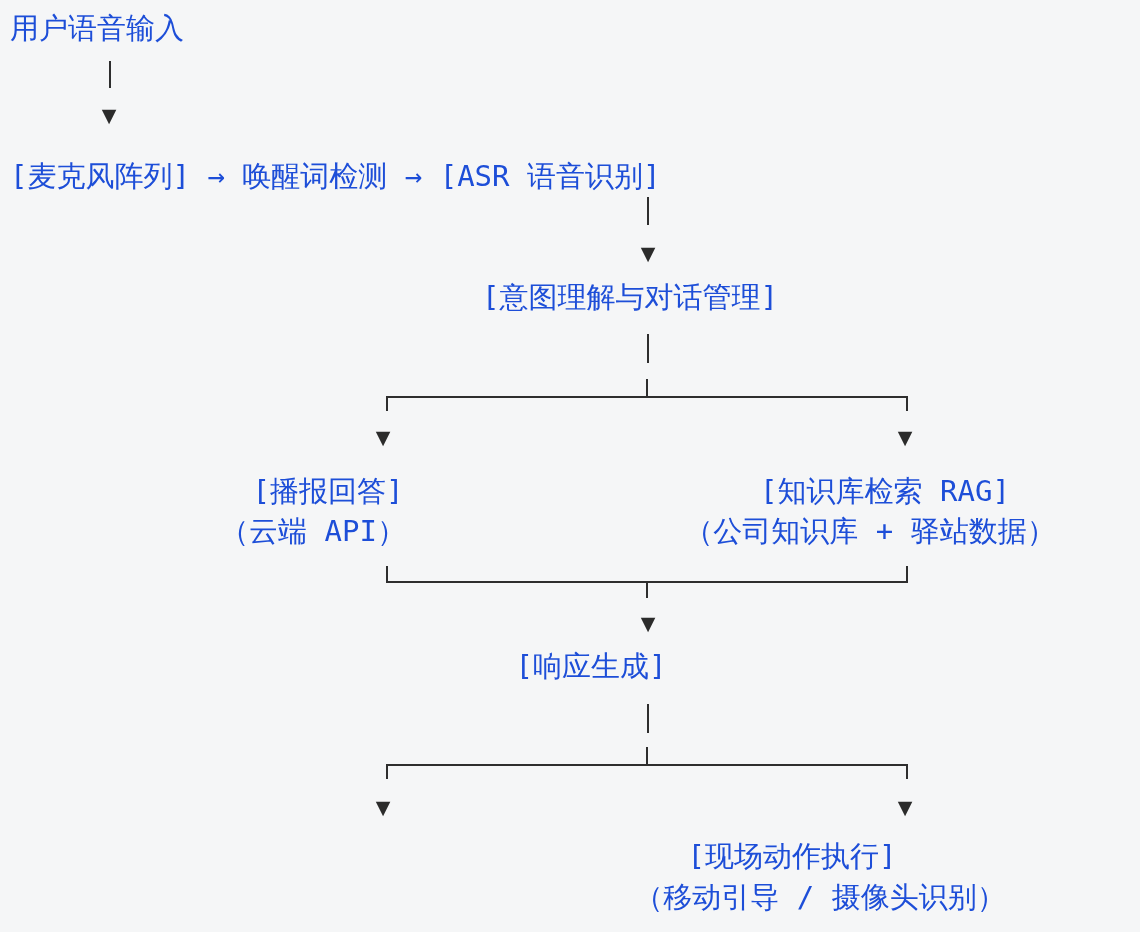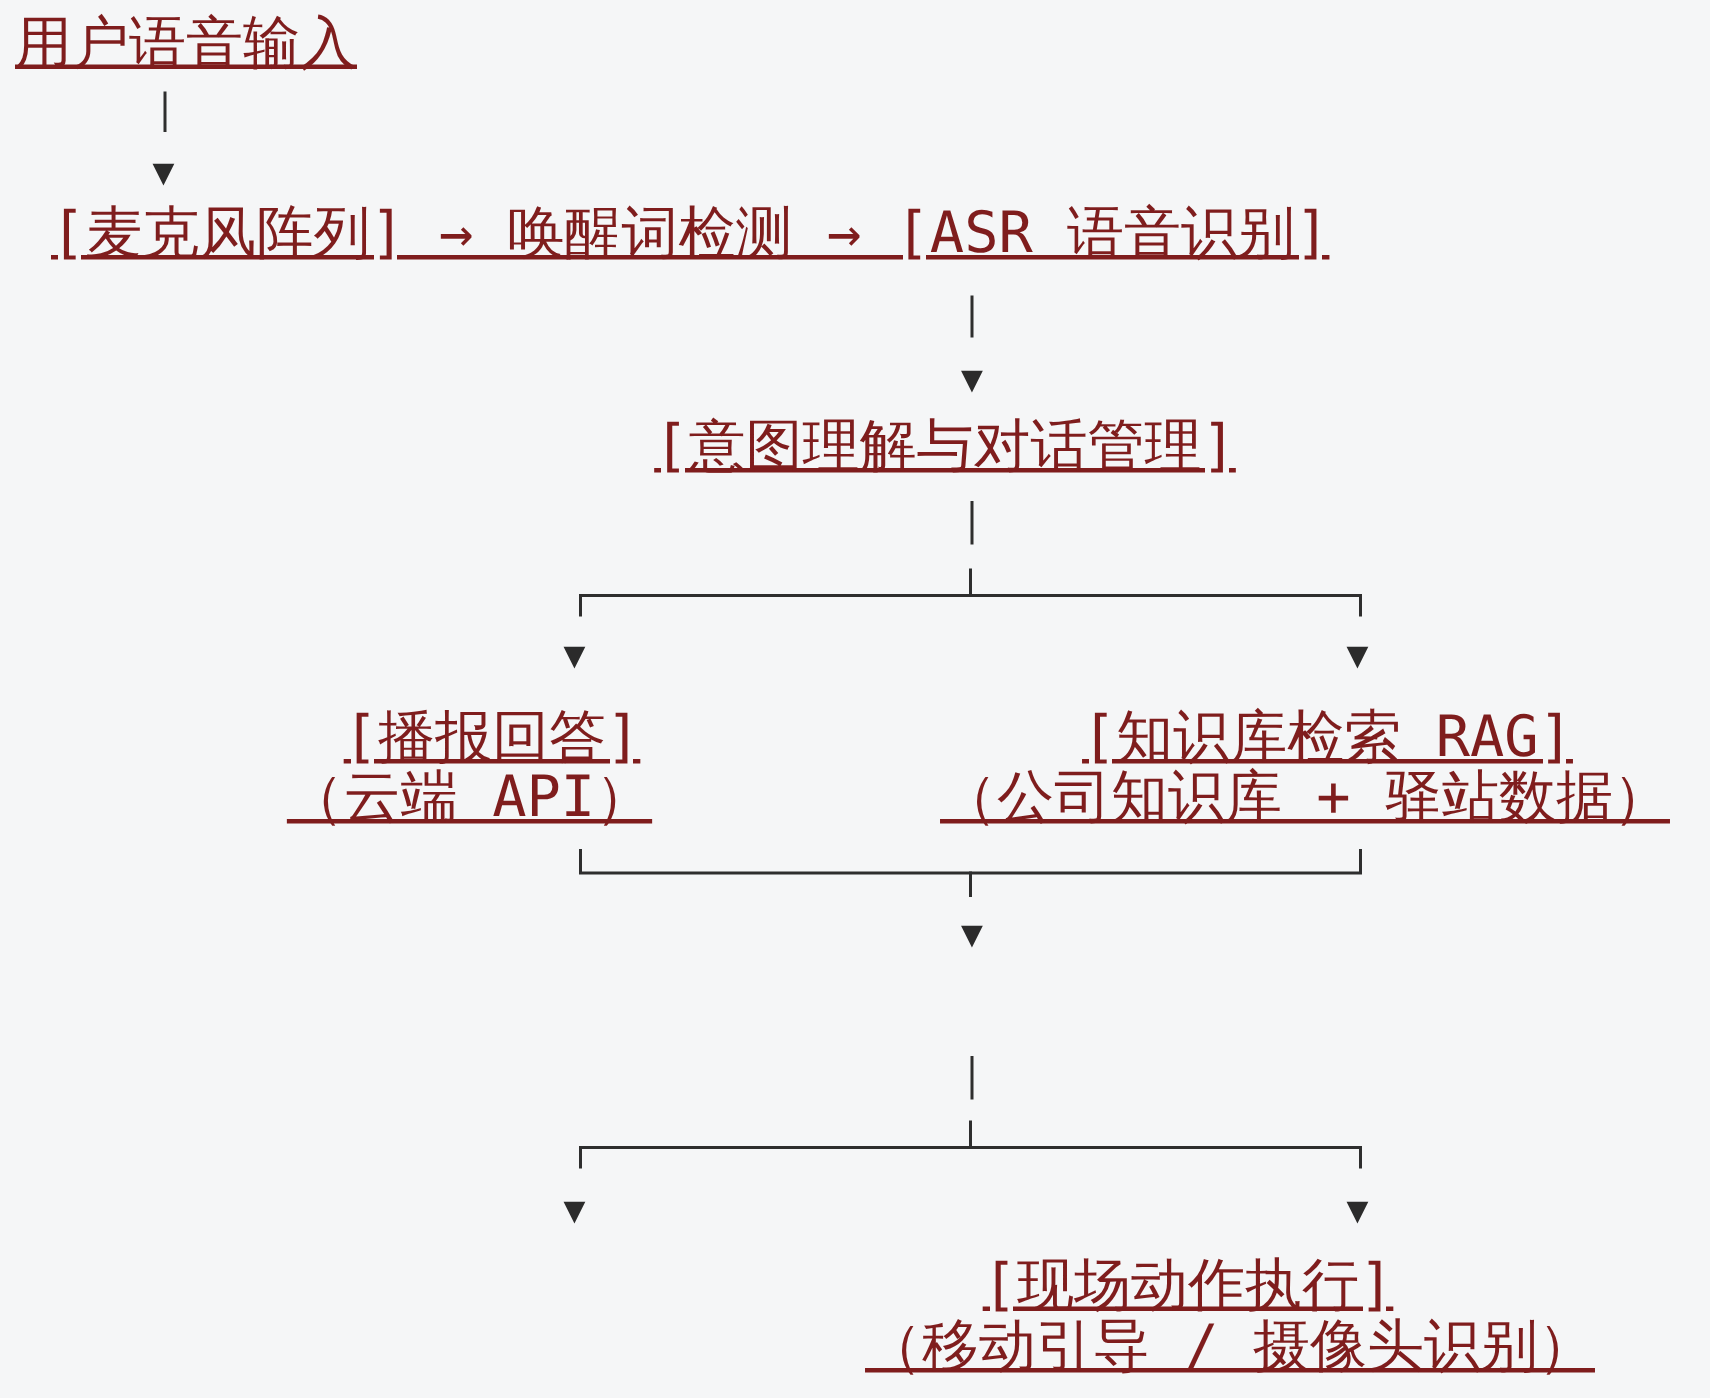--- a/index.html
+++ b/index.html
@@ -15,11 +15,10 @@
   }
   .node {
     position: absolute;
-    font-size: 38px;
+    font-size: 29px;
     line-height: 30px;
     white-space: pre;
-    color: #7f1d1d;
-    text-decoration: underline;
+    color: #1d4ed8;
   }
   .centered { transform: translateX(-50%); }
   .arrow {

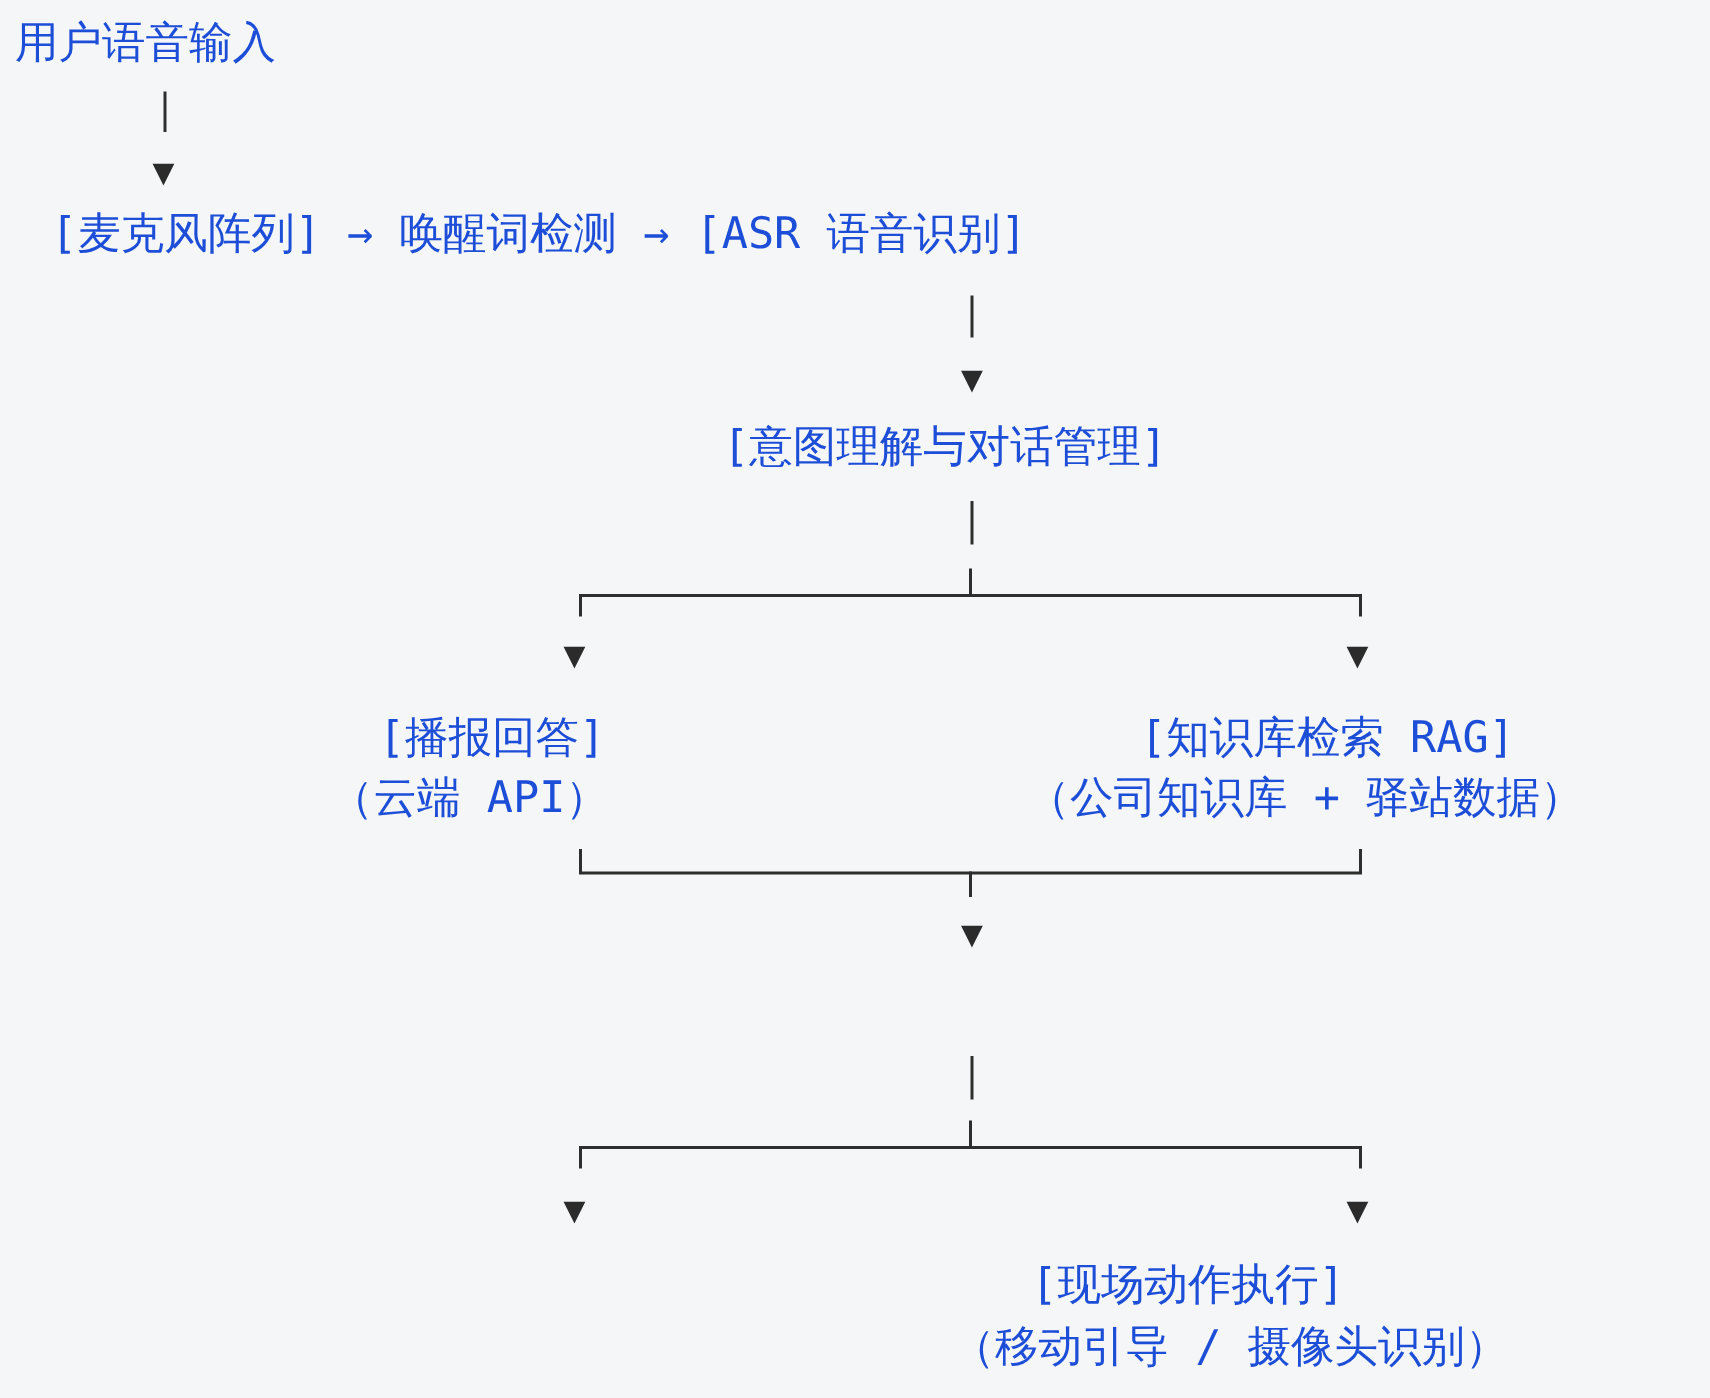--- a/index.html
+++ b/index.html
@@ -40,7 +40,7 @@
   #n-input    { left: 10px;  top: 13px; }
   #p1         { left: 109px; top: 61px;  height: 27px; }
   #a1         { left: 109px; top: 106px; }
-  #n-pipeline { left: 10px;  top: 140px; margin-left: 24px; }
+  #n-pipeline { left: 10px;  top: 161px; }
 
   
   #p2         { left: 647px; top: 197px; height: 28px; }

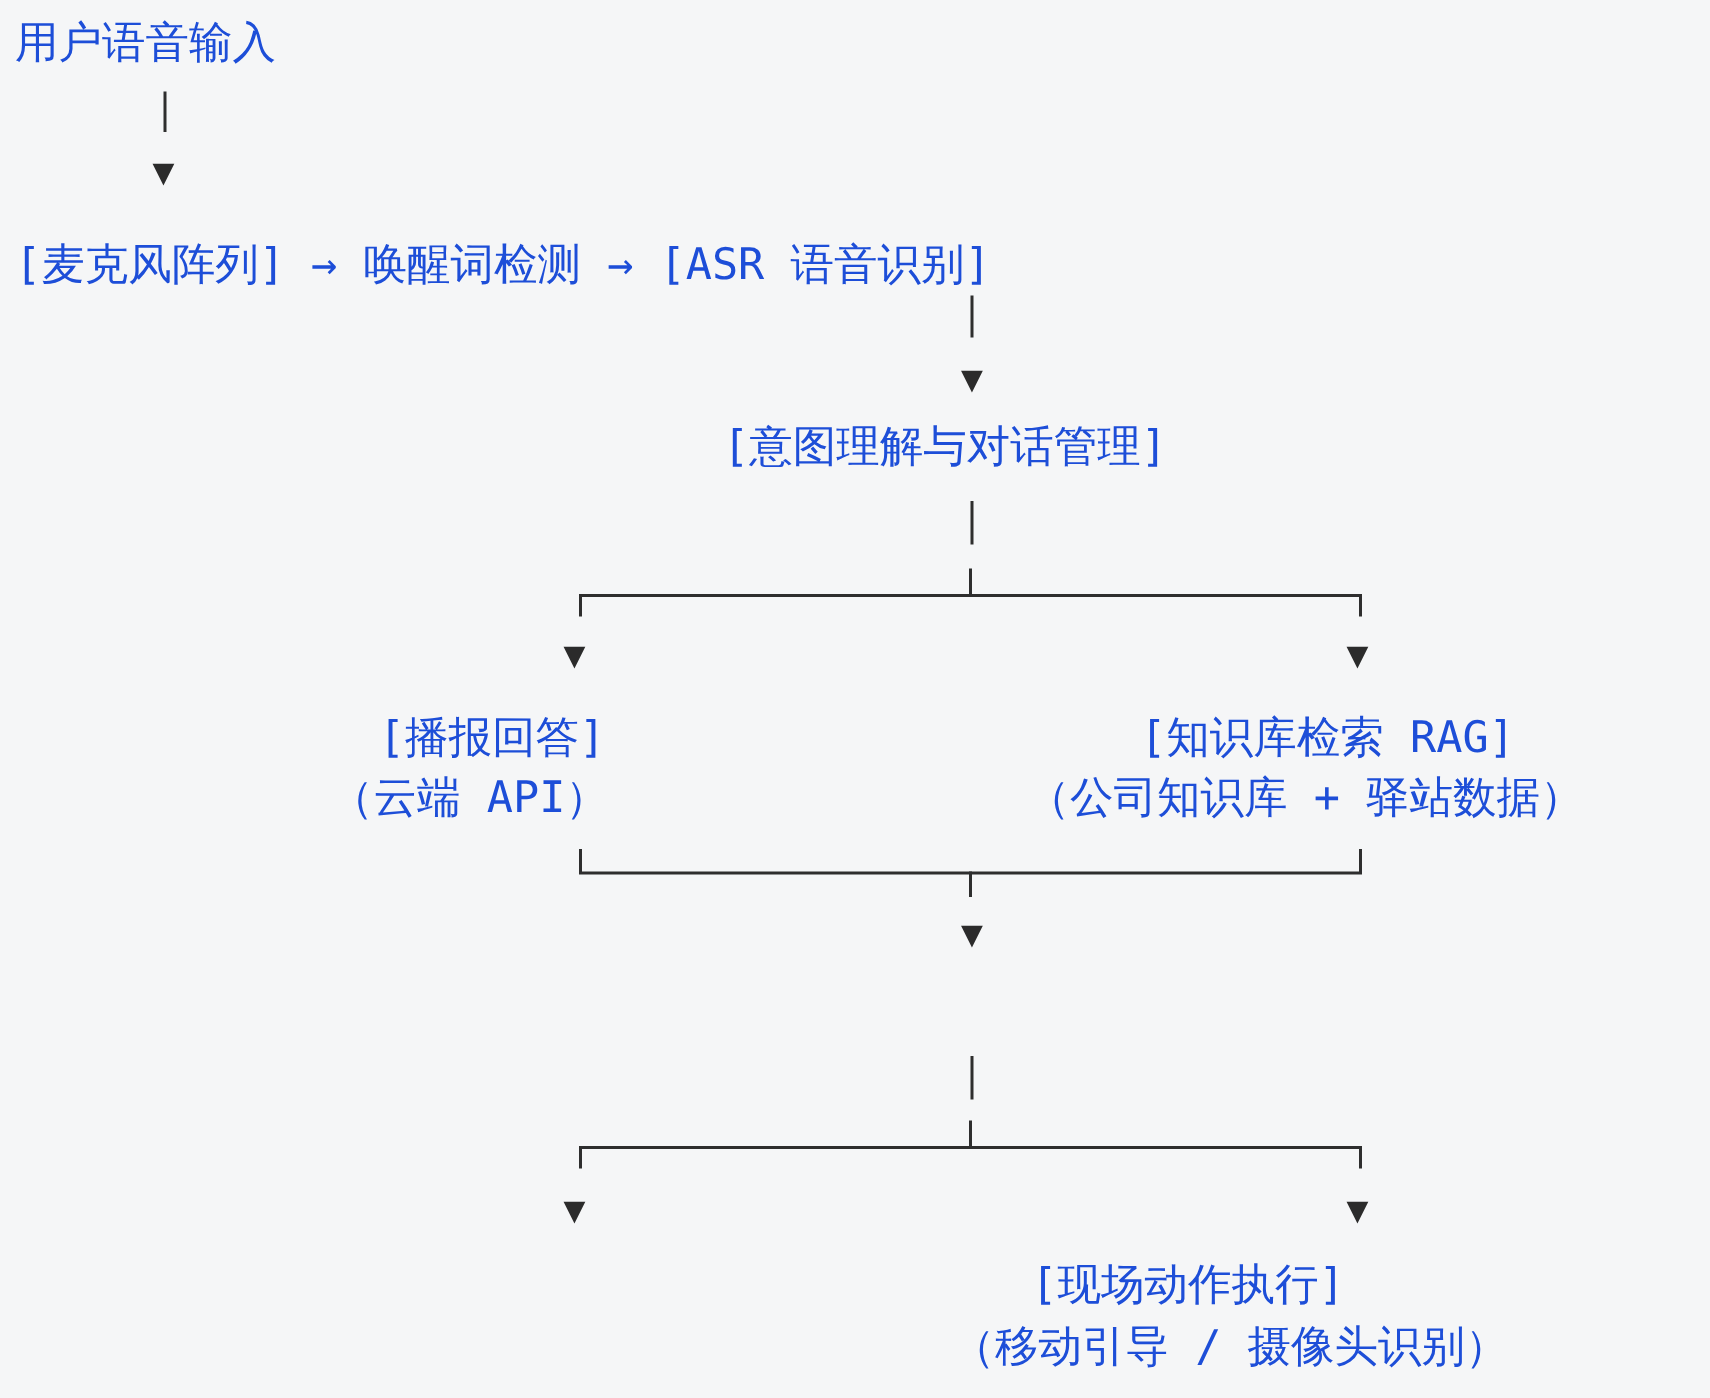--- a/index.html
+++ b/index.html
@@ -120,6 +120,7 @@
   <div class="vline" id="m-stem"></div>
   <div class="arrow" id="a4">▼</div>
 
+  <div class="node centered" id="n-response">[响应生成]</div>
   <div class="vline" id="p4"></div>
 
   <div class="vline" id="s2-stem"></div>

